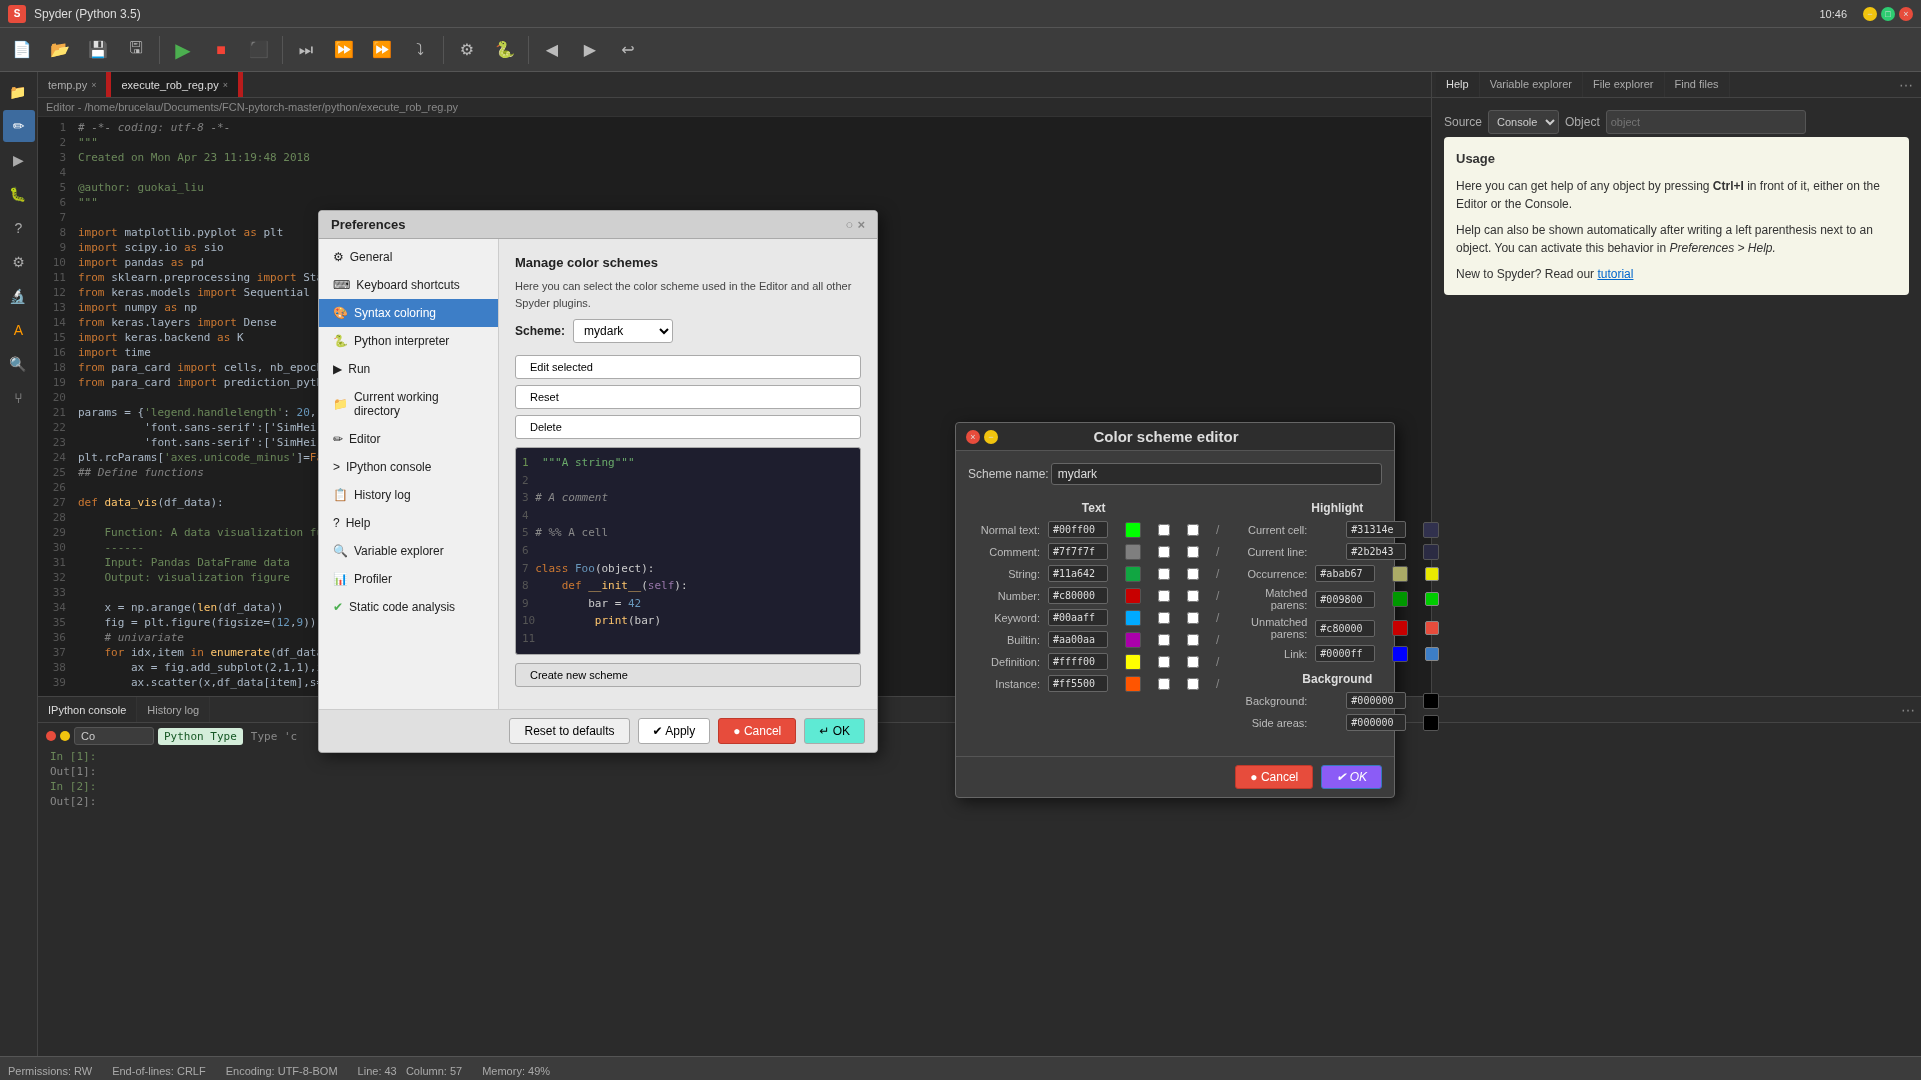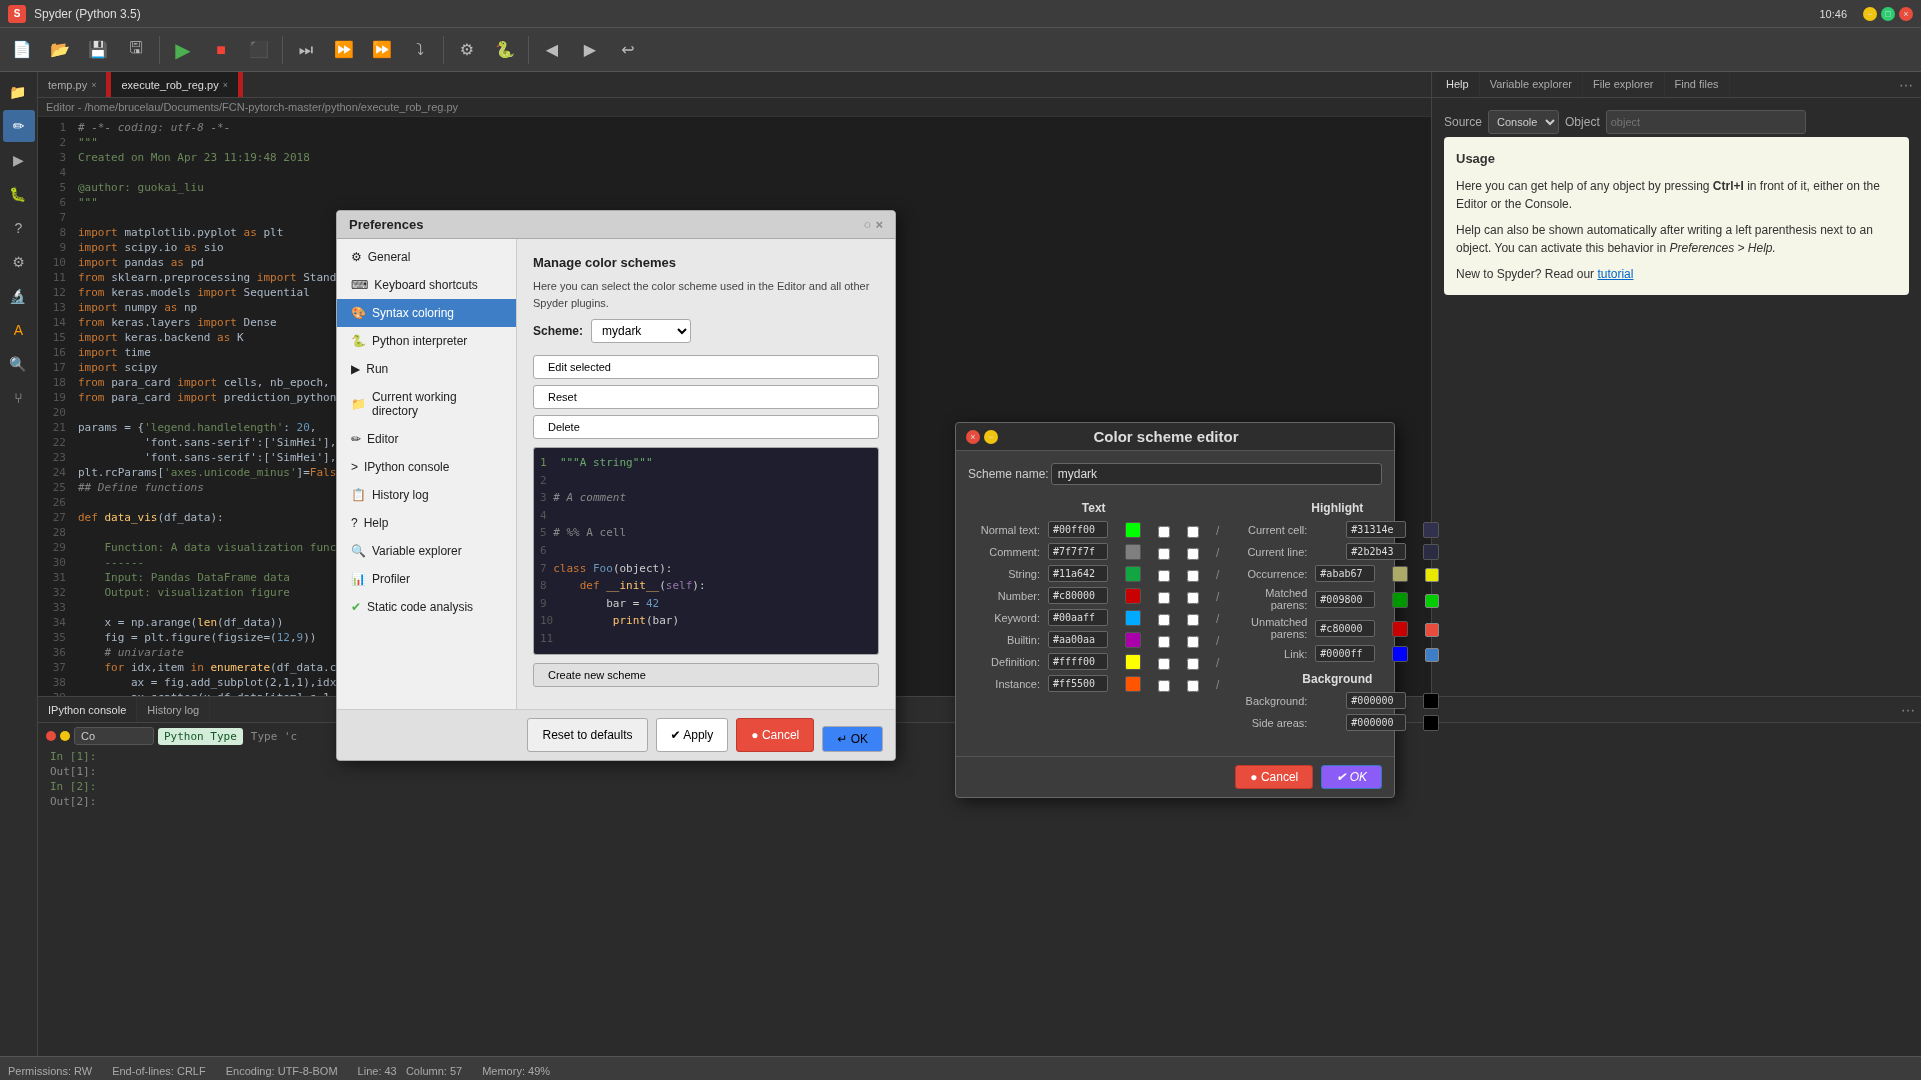--- a/index.html
+++ b/index.html
@@ -68,7 +68,7 @@
 
     
     #statusbar { height: 28px; background: #3c3c3c; border-top: 1px solid #555; display: flex; align-items: center; padding: 0 8px; font-size: 11px; color: #aaa; gap: 20px; }
-    #preferences-dialog { position: fixed; top: 210px; left: 336px; width: 560px; background: #e8e8e8; border: 1px solid #aaa; border-radius: 4px; box-shadow: 4px 4px 16px rgba(0,0,0,0.5); color: #222; pointer-events: all; }
+    #preferences-dialog { position: fixed; top: 210px; left: 318px; width: 560px; background: #e8e8e8; border: 1px solid #aaa; border-radius: 4px; box-shadow: 4px 4px 16px rgba(0,0,0,0.5); color: #222; pointer-events: all; }
     #prefs-title { background: #d0d0d0; padding: 6px 12px; display: flex; align-items: center; justify-content: space-between; border-bottom: 1px solid #aaa; border-radius: 4px 4px 0 0; }
     #prefs-title span { font-weight: bold; font-size: 13px; }
     #prefs-body { display: flex; }

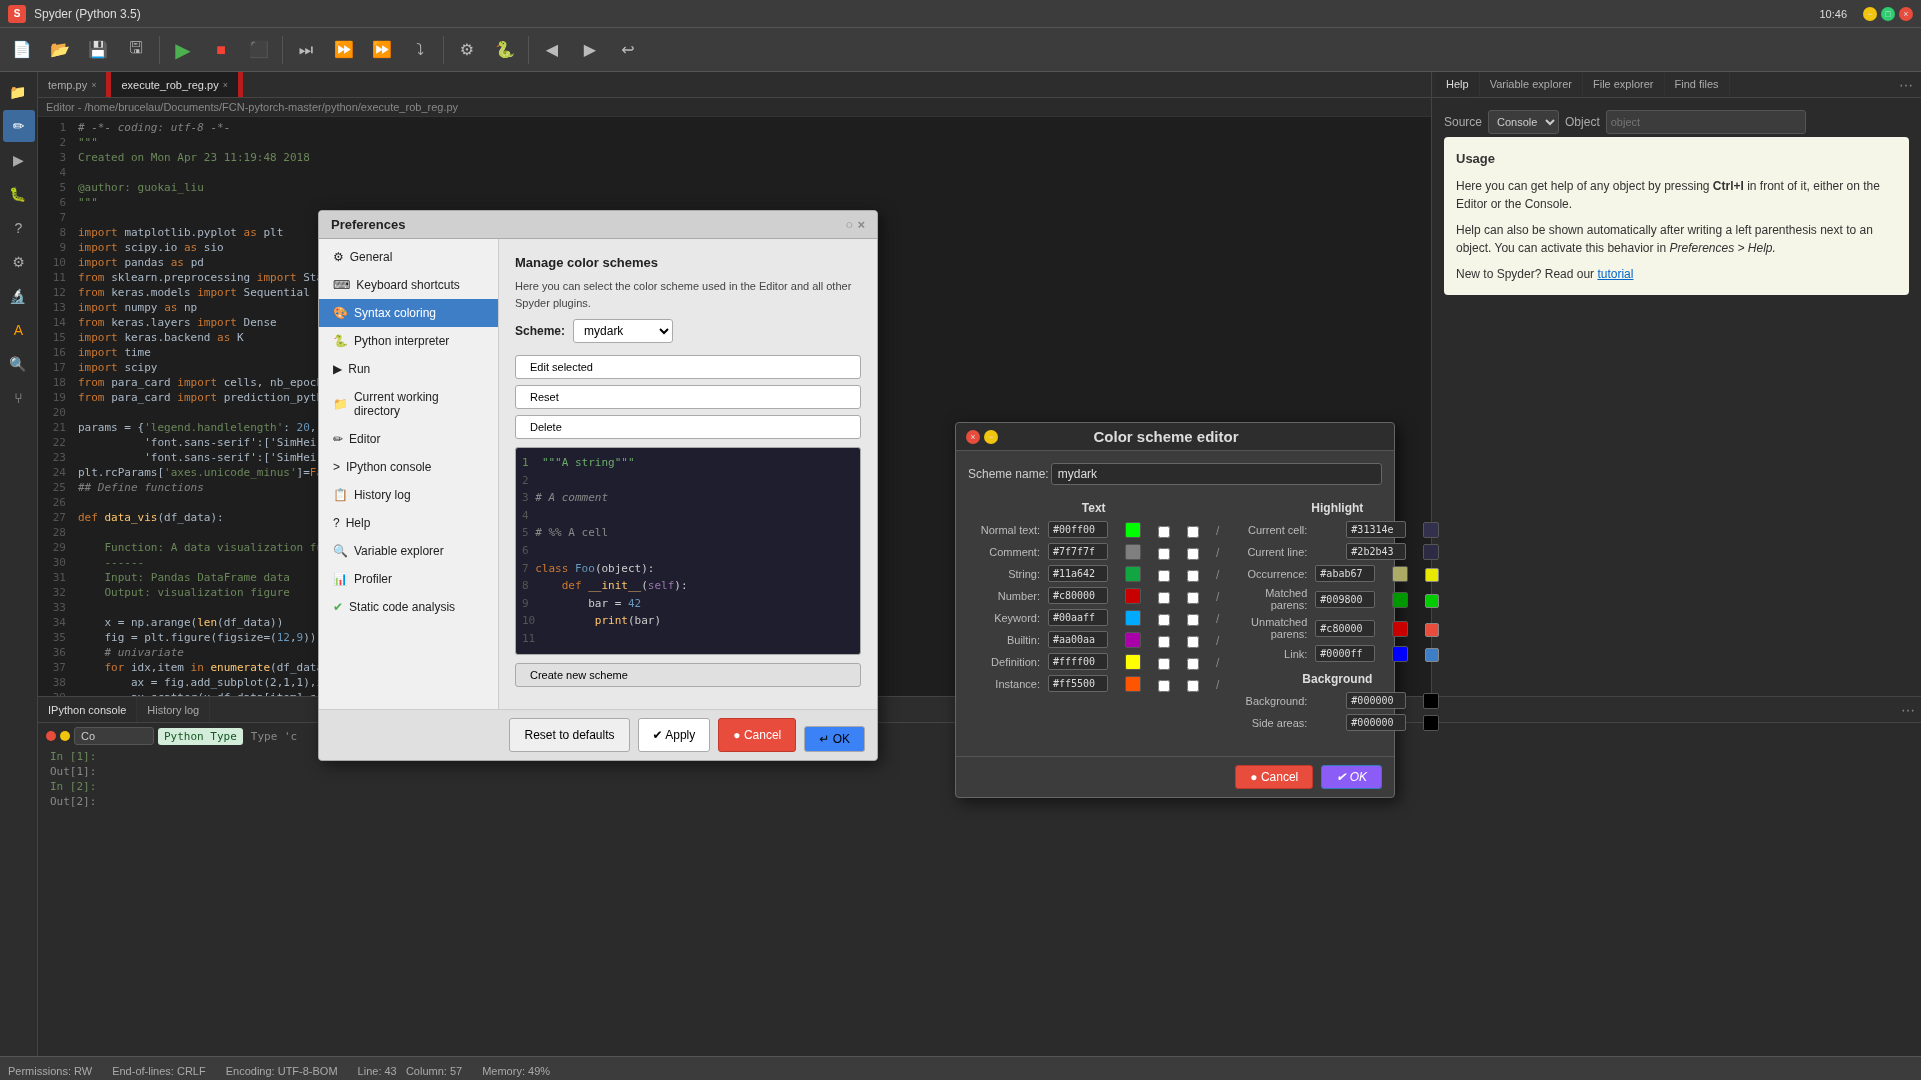--- a/index.html
+++ b/index.html
@@ -264,10 +264,6 @@
                 <span class="line-code"><span class="code-keyword">import</span> <span class="code-white">time</span></span>
               </div>
             <div class="code-line">
-                <span class="line-num">17</span>
-                <span class="line-code"><span class="code-keyword">import</span> <span class="code-white">scipy</span></span>
-              </div>
-            <div class="code-line">
                 <span class="line-num">18</span>
                 <span class="line-code"><span class="code-keyword">from</span> <span class="code-white">para_card</span> <span class="code-keyword">import</span> <span class="code-white">cells, nb_epoch, ba</span></span>
               </div>

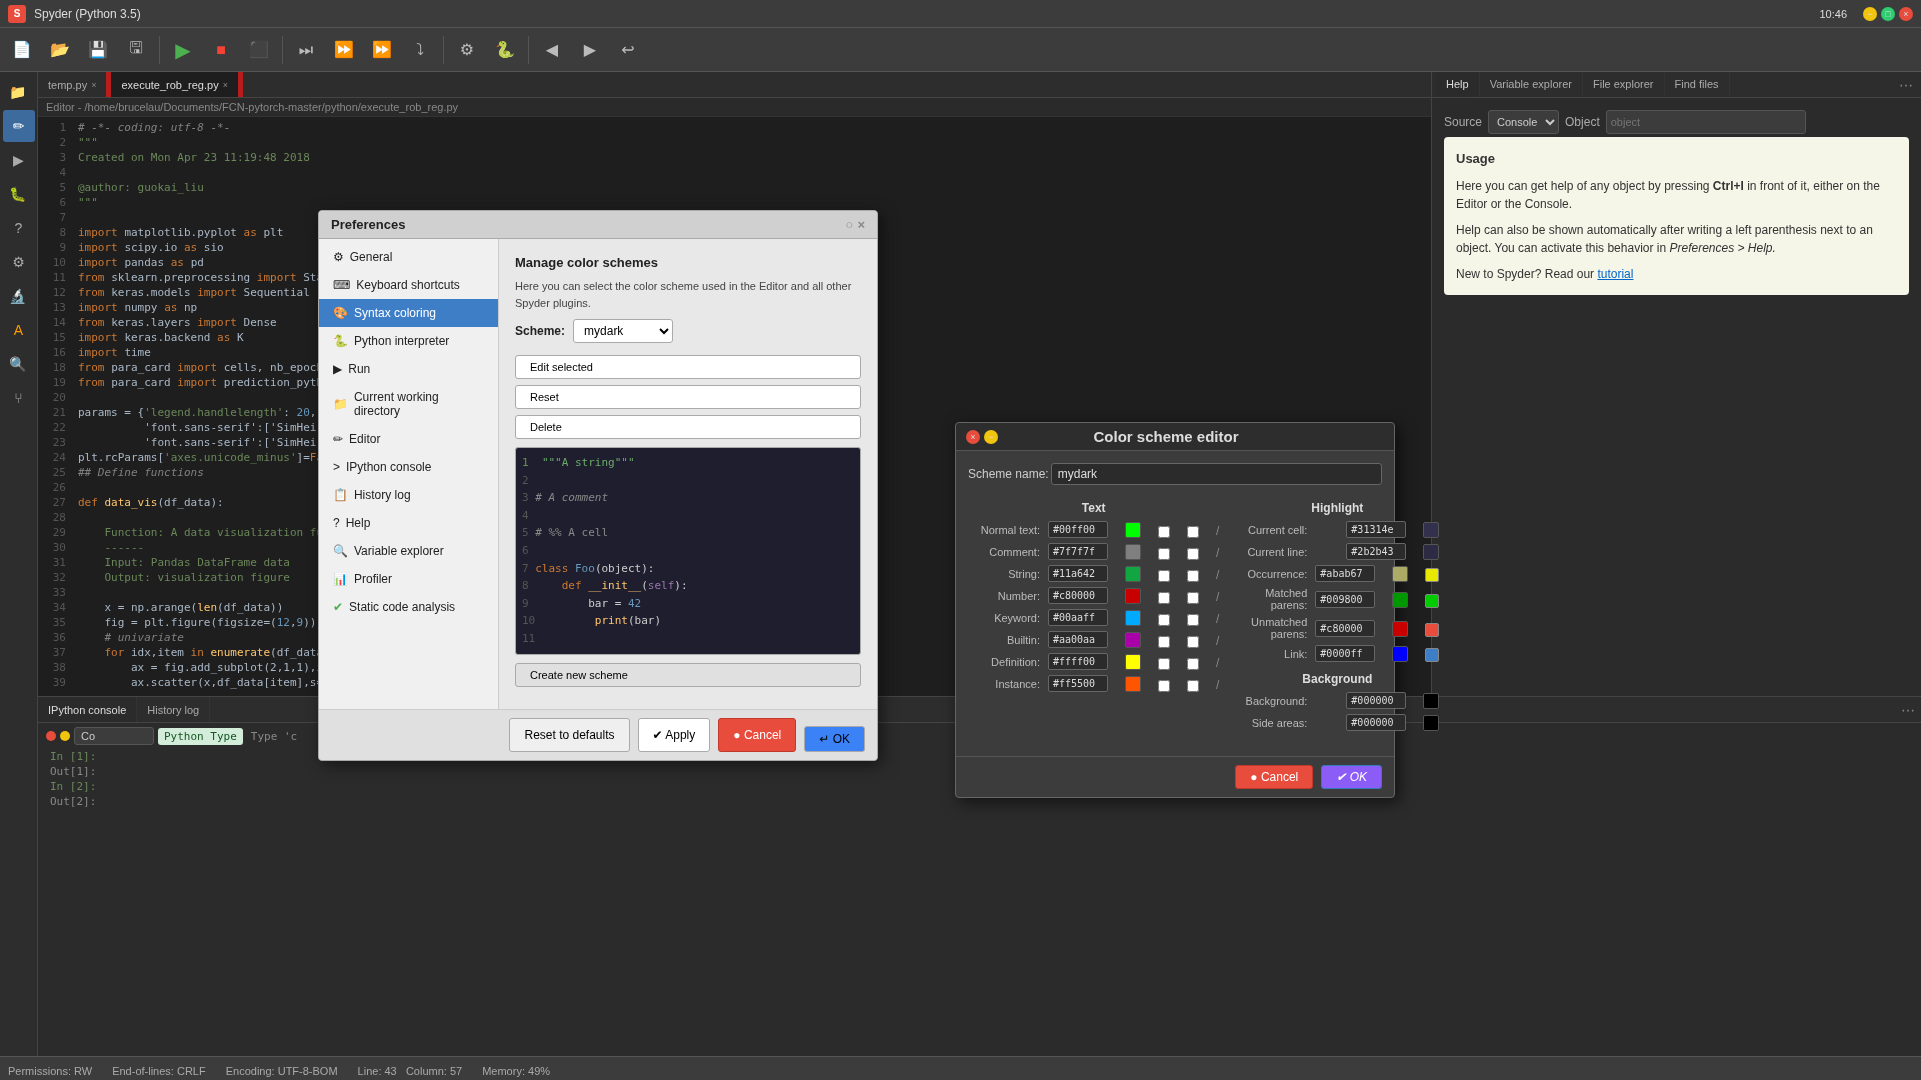--- a/index.html
+++ b/index.html
@@ -117,7 +117,7 @@
     .cse-section-title { font-size: 12px; font-weight: bold; color: #ddd; margin-bottom: 6px; text-align: center; }
     .color-row { display: flex; align-items: center; justify-content: space-between; margin-bottom: 5px; }
     .color-label { font-size: 11px; color: #bbb; min-width: 80px; text-align: right; padding-right: 8px; }
-    .color-value-box { display: flex; align-items: flex-end; gap: 17px; }
+    .color-value-box { display: flex; align-items: center; gap: 17px; }
     .color-hex { background: #2b2b2b; border: 1px solid #666; color: #ddd; padding: 2px 4px; font-size: 10px; font-family: monospace; width: 60px; border-radius: 2px; }
     .color-swatch { width: 16px; height: 16px; border: 1px solid #555; border-radius: 2px; cursor: pointer; }
     .color-checkbox { width: 12px; height: 12px; cursor: pointer; accent-color: #aaa; }

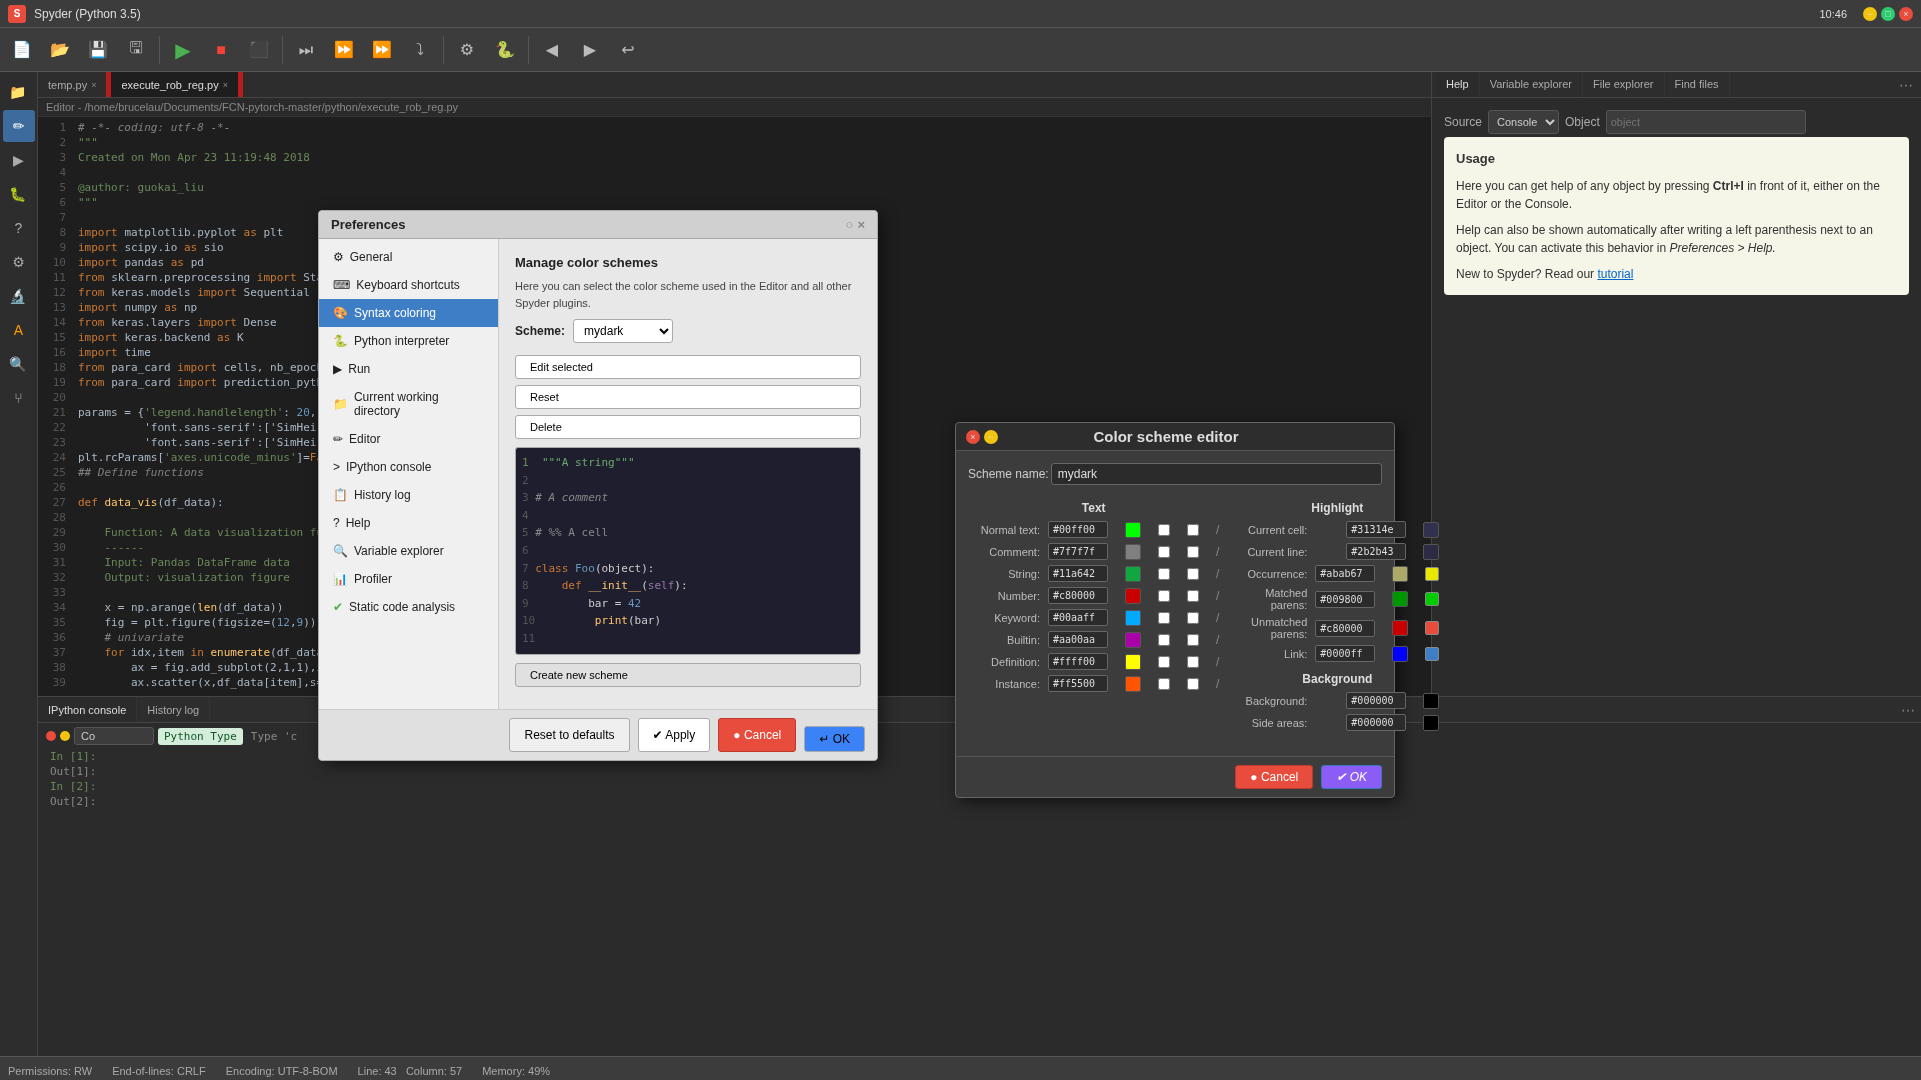--- a/index.html
+++ b/index.html
@@ -97,7 +97,7 @@
     .footer-btn { padding: 5px 14px; border-radius: 3px; cursor: pointer; font-size: 12px; border: 1px solid #aaa; }
     .footer-btn.apply { background: white; }
     .footer-btn.cancel { background: #e74c3c; color: white; border-color: #c0392b; }
-    .footer-btn.ok { background: #3b82f6; margin-top: 8px; }
+    .footer-btn.ok { background: #5eead4; }
 
     
     #cse-dialog { position: fixed; top: 422px; left: 955px; width: 440px; background: #3c3c3c; border: 1px solid #666; border-radius: 4px; box-shadow: 4px 4px 16px rgba(0,0,0,0.6); color: #ddd; }

